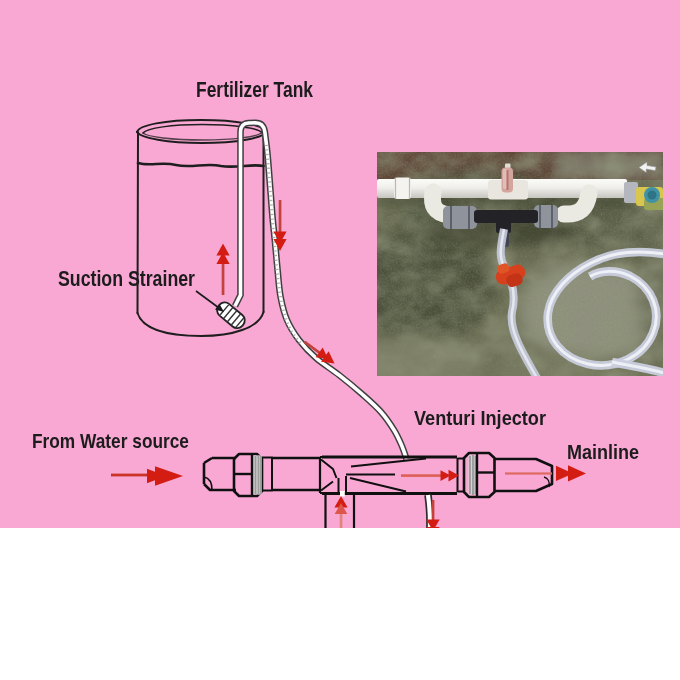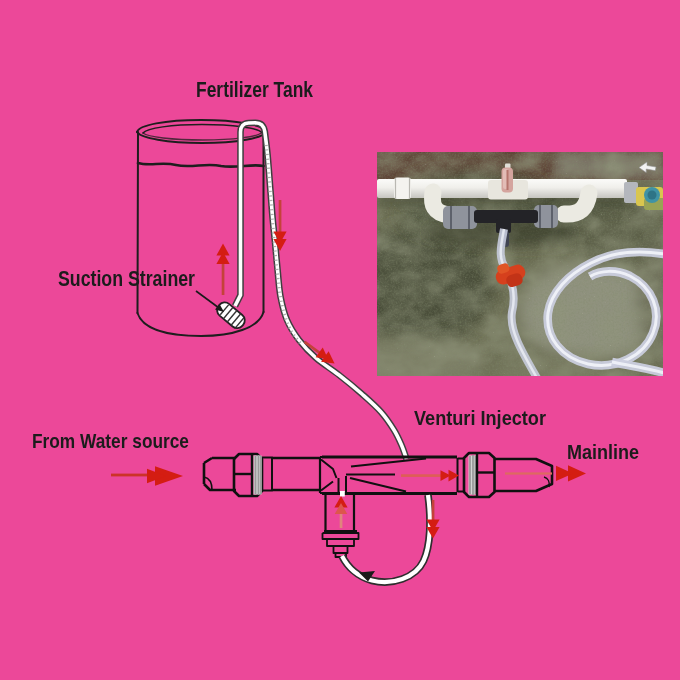--- a/index.html
+++ b/index.html
@@ -3,7 +3,7 @@
 <meta charset="utf-8">
 <style>
 html,body{margin:0;padding:0;background:#fff;}
-#page{position:relative;width:680px;height:680px;background:#ec4899;font-family:"Liberation Sans",sans-serif;}
+#page{position:relative;width:680px;height:528px;background:#f9a8d4;font-family:"Liberation Sans",sans-serif;}
 svg{position:absolute;top:0;left:0;}
 </style>
 </head>

